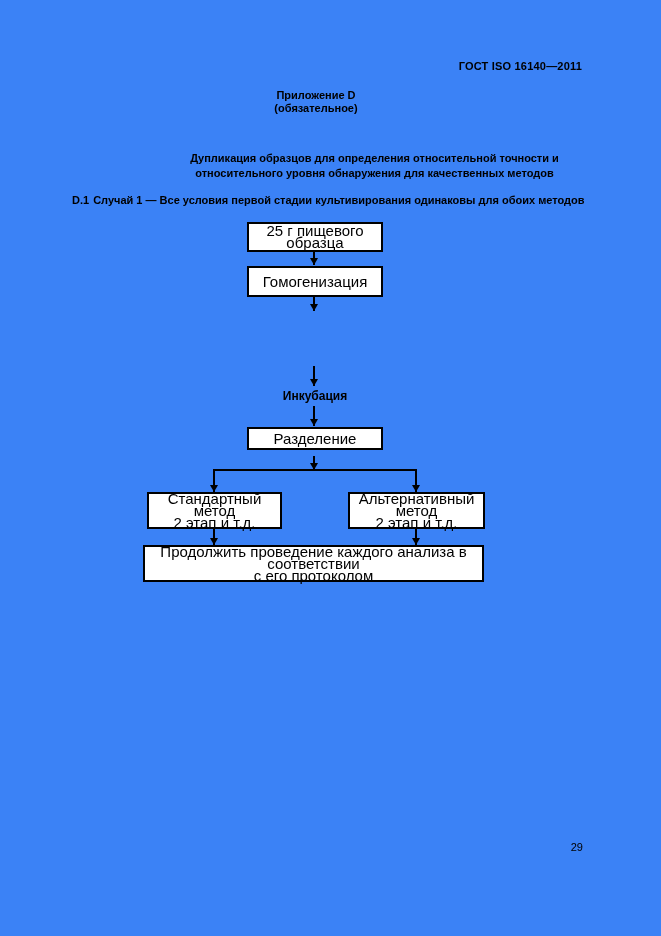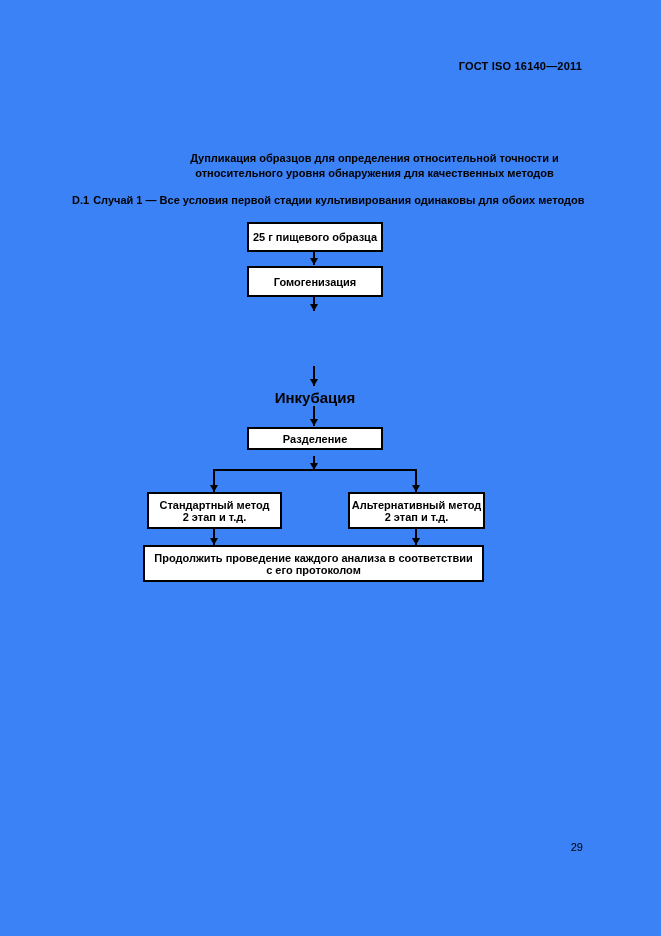--- a/index.html
+++ b/index.html
@@ -57,6 +57,7 @@
   <div class="hdr">ГОСТ ISO 16140—2011</div>
 
   <div class="appendix">
+    <div>Приложение D</div>
   </div>
 
   <div class="doc-title">Дупликация образцов для определения относительной точности и

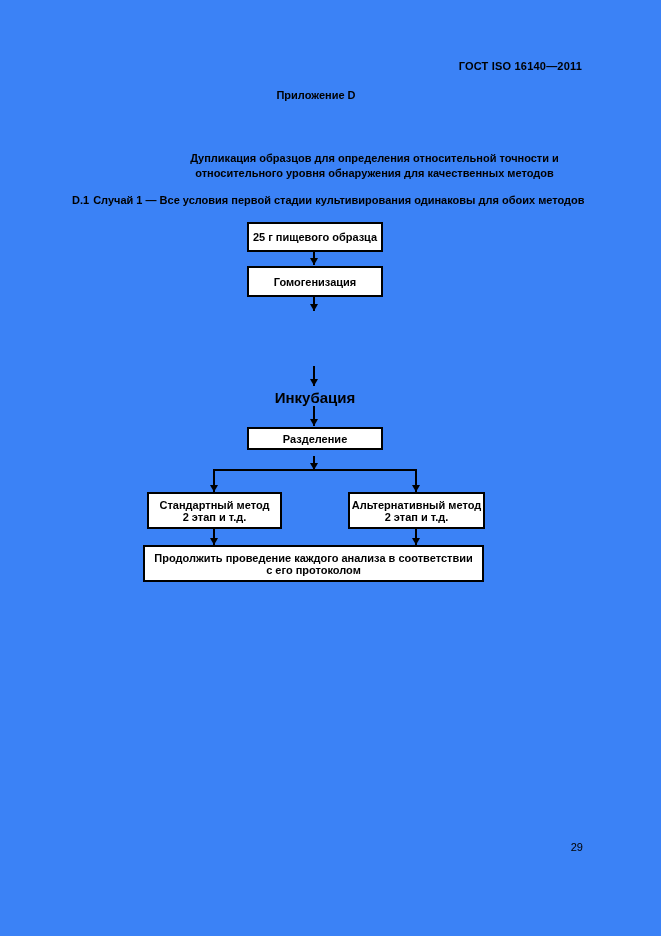--- a/index.html
+++ b/index.html
@@ -58,6 +58,7 @@
 
   <div class="appendix">
     <div>Приложение D</div>
+    <div>(обязательное)</div>
   </div>
 
   <div class="doc-title">Дупликация образцов для определения относительной точности и

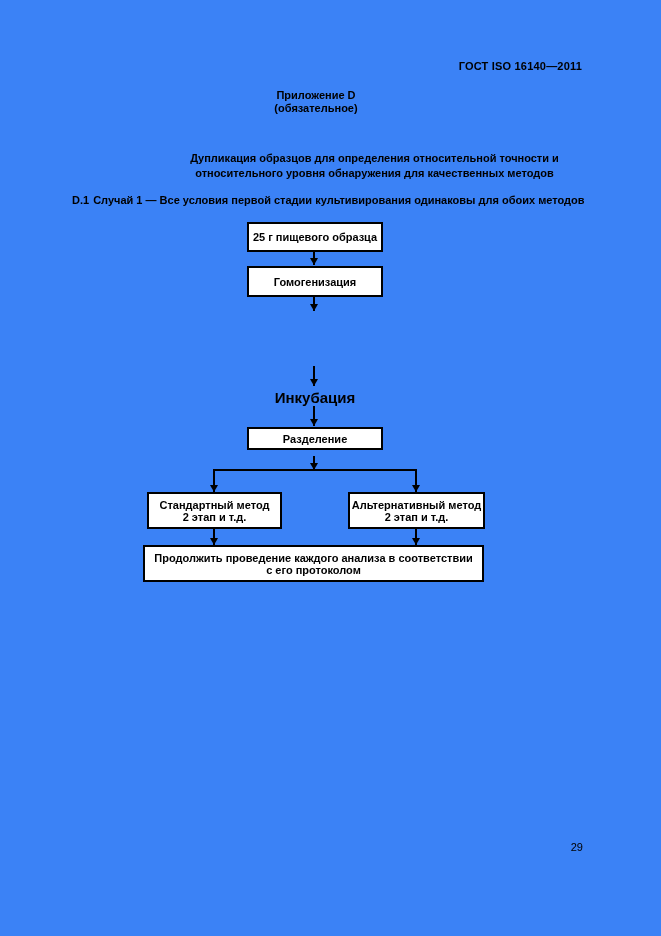--- a/index.html
+++ b/index.html
@@ -31,8 +31,8 @@
     position:absolute; box-sizing:border-box;
     border:2px solid #000; background:#fff;
     display:flex; align-items:center; justify-content:center;
-    text-align:center; font-size:11px; font-weight:bold; line-height:12px;
-    white-space:pre-line; padding:1px;
+    text-align:center; font-size:15px; font-weight:normal; line-height:12px;
+    white-space:pre-line; padding:8px;
   }
   .lh13 { line-height:13px; }
   .flabel {

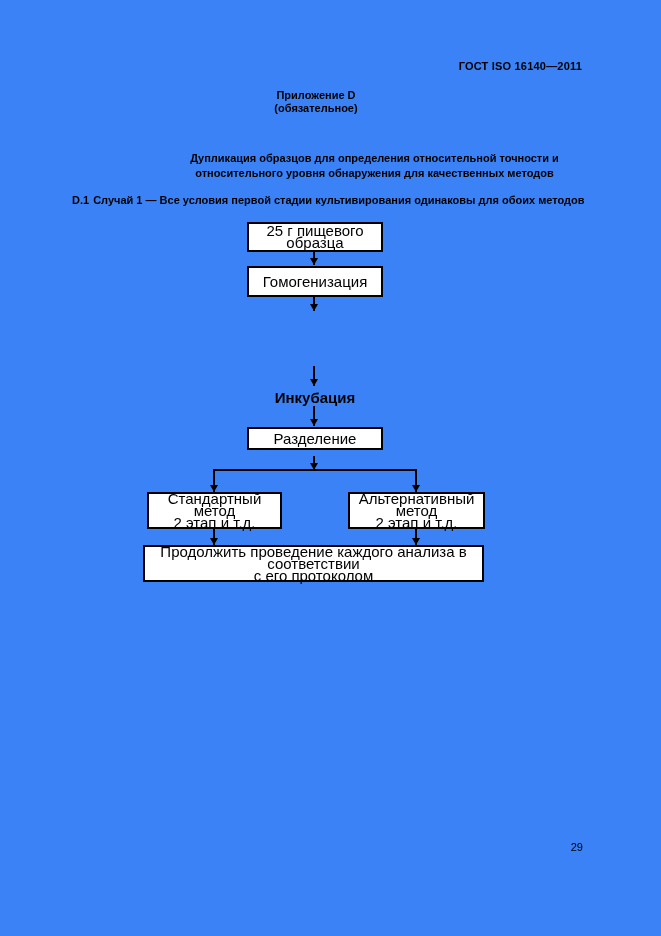--- a/index.html
+++ b/index.html
@@ -37,7 +37,7 @@
   .lh13 { line-height:13px; }
   .flabel {
     position:absolute; left:247px; top:389px; width:136px;
-    text-align:center; font-size:15px; font-weight:bold;
+    text-align:center; font-size:12px; font-weight:bold;
   }
   .arr { position:absolute; width:2px; background:#000; }
   .arr::after {

